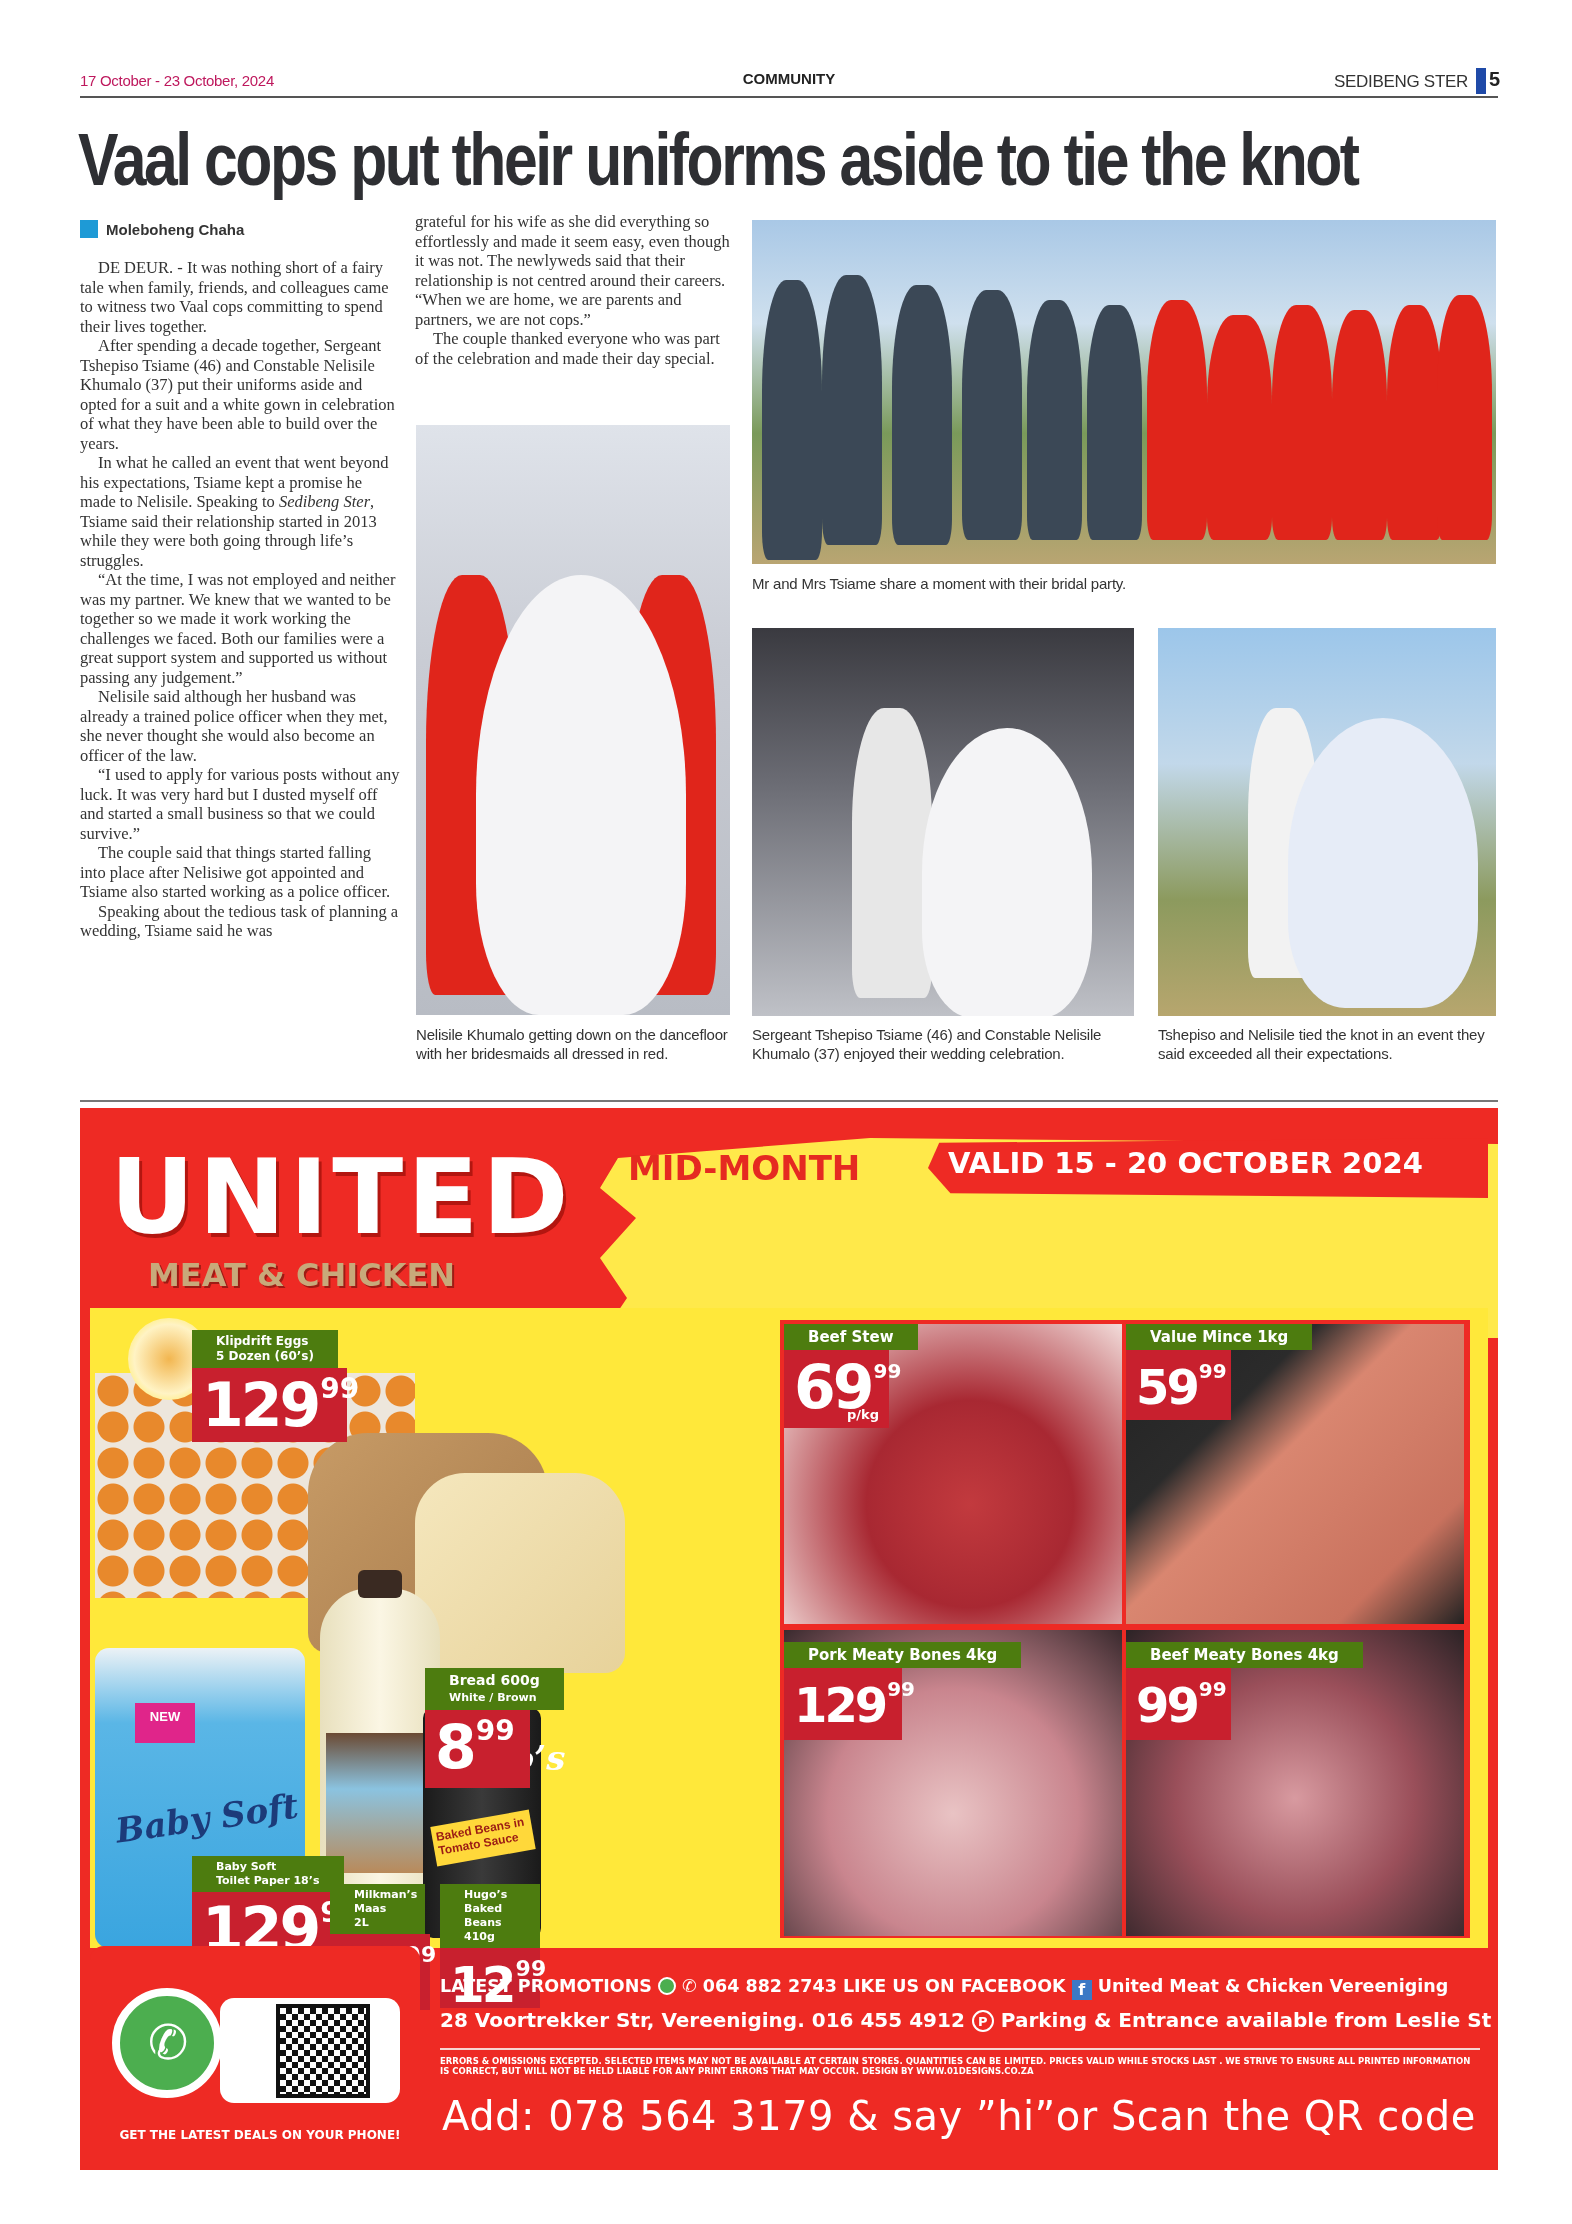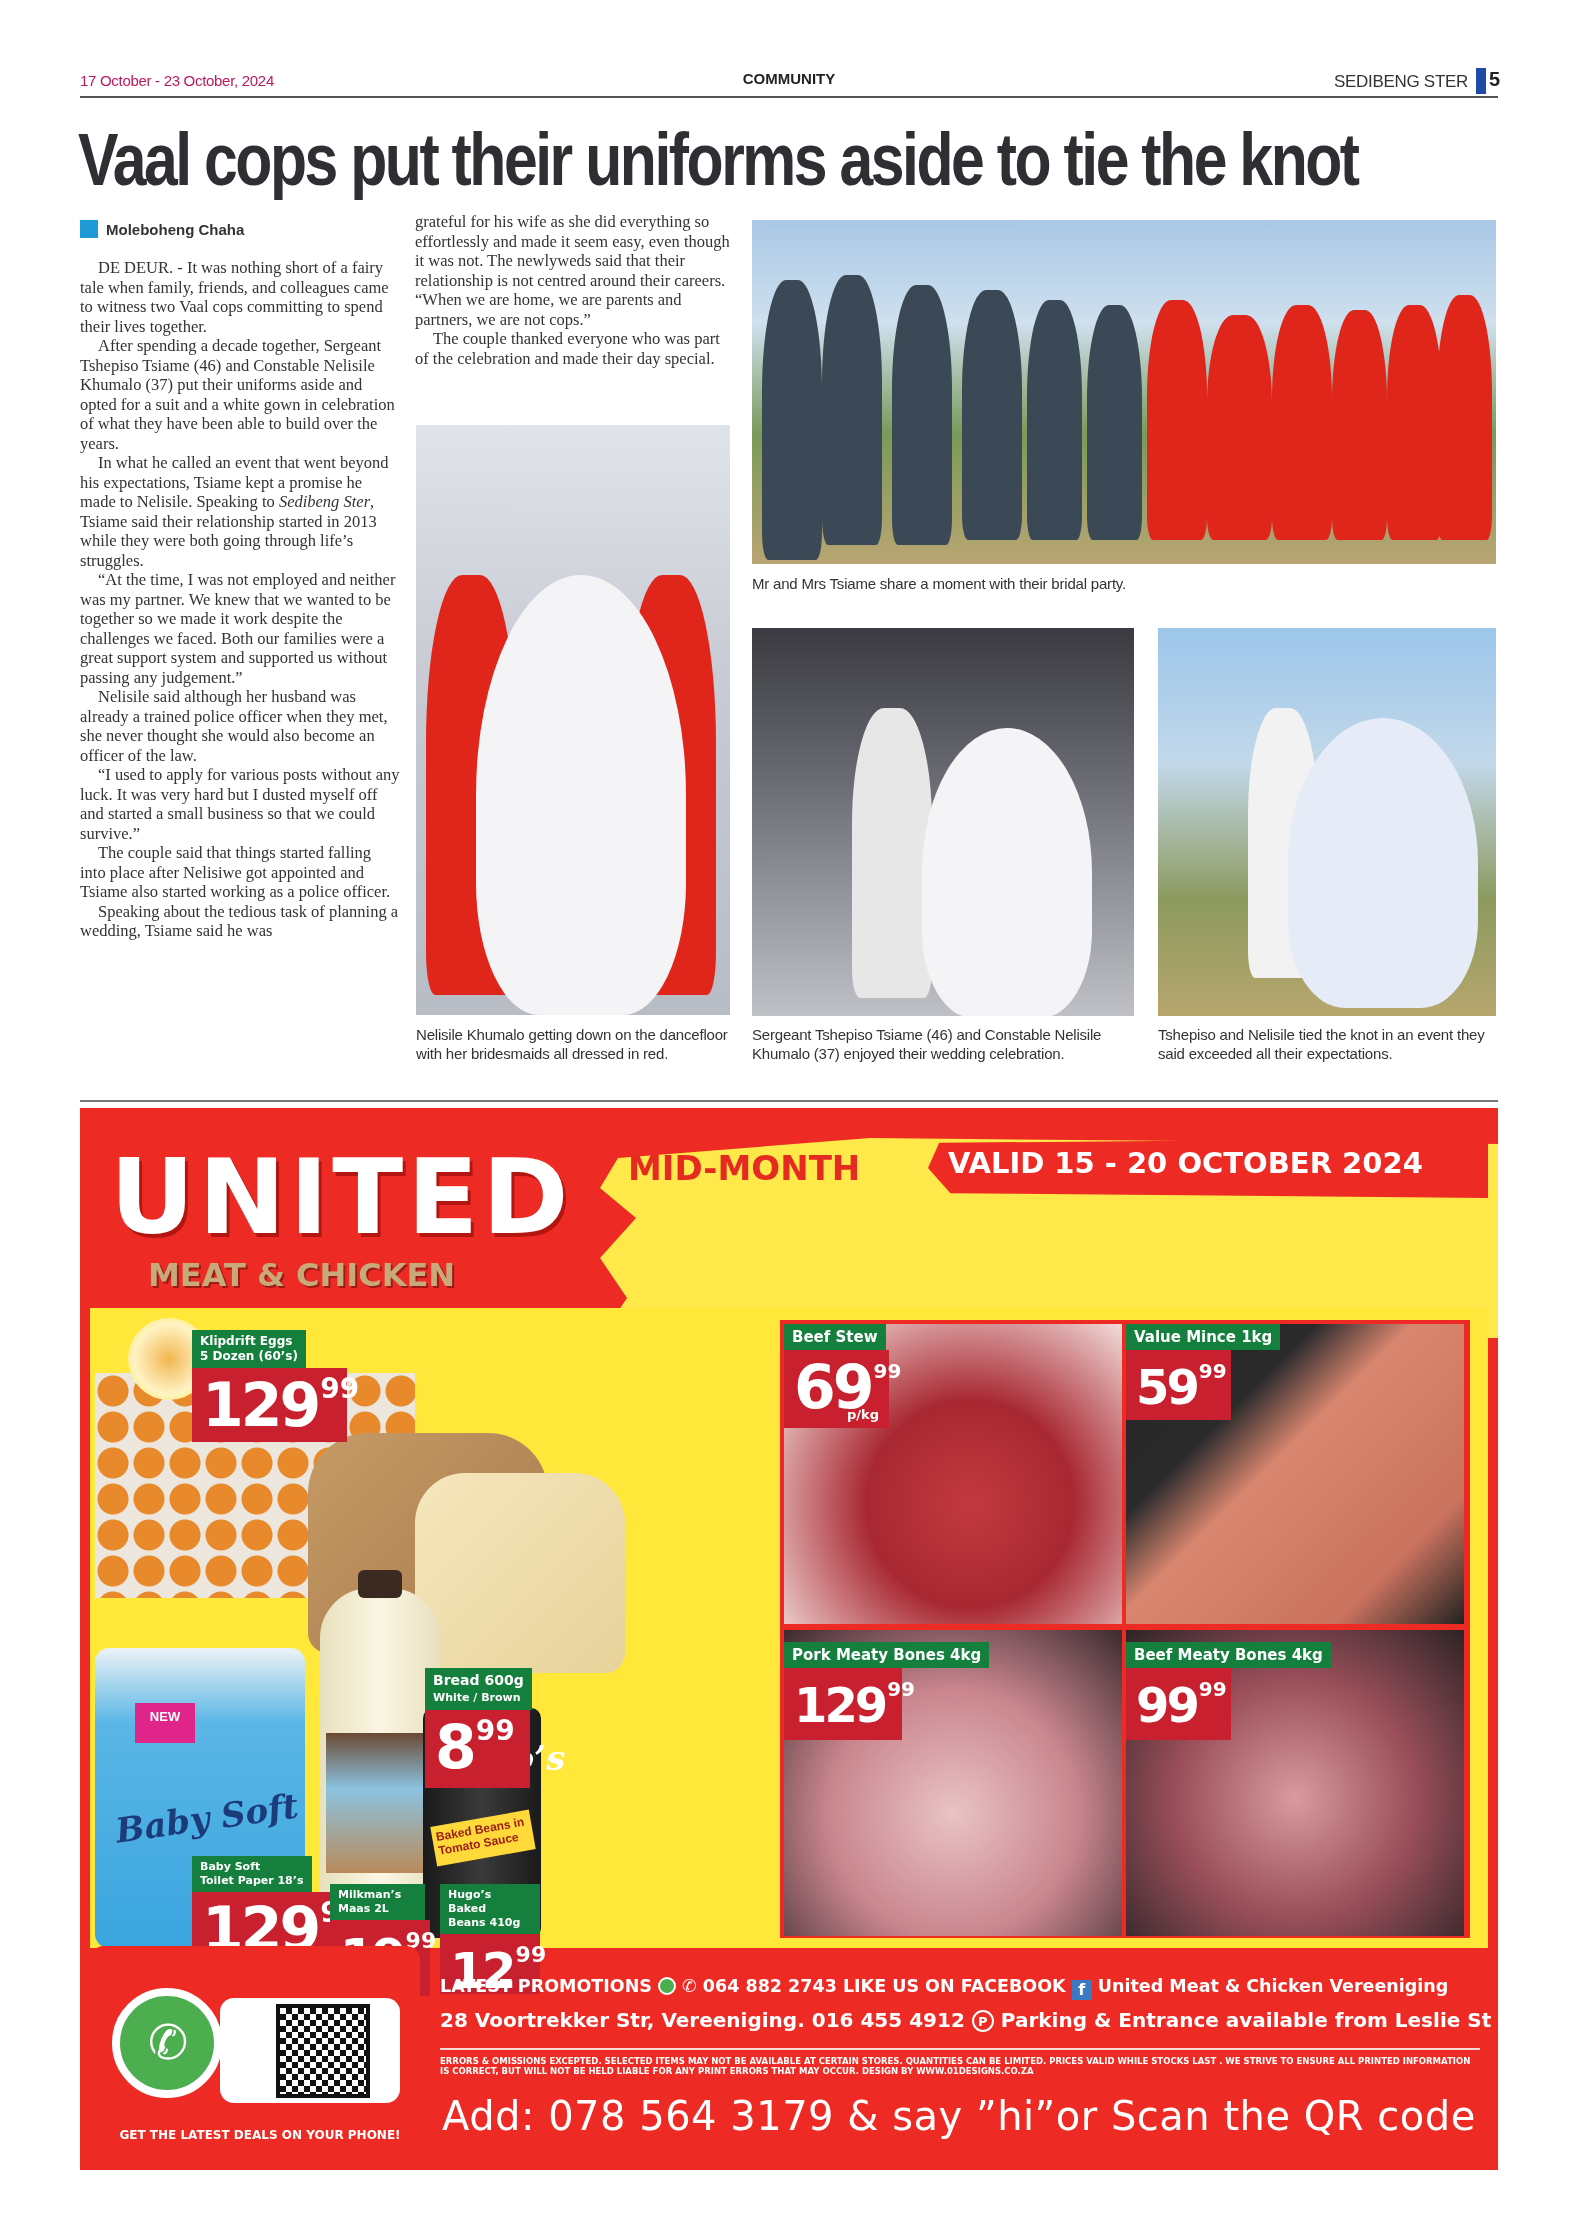--- a/index.html
+++ b/index.html
@@ -137,7 +137,7 @@
   <p>DE DEUR. - It was nothing short of a fairy tale when family, friends, and colleagues came to witness two Vaal cops committing to spend their lives together.</p>
   <p>After spending a decade together, Sergeant Tshepiso Tsiame (46) and Constable Nelisile Khumalo (37) put their uniforms aside and opted for a suit and a white gown in celebration of what they have been able to build over the years.</p>
   <p><span>In what he called an event that went beyond his expectations, Tsiame kept a promise he made to Nelisile. Speaking to </span><em>Sedibeng Ster</em><span>, Tsiame said their relationship started in 2013 while they were both going through life’s struggles.</span></p>
-  <p>“At the time, I was not employed and neither was my partner. We knew that we wanted to be together so we made it work despite the challenges we faced. Both our families were a great support system and supported us without passing any judgement.”</p>
+  <p>“At the time, I was not employed and neither was my partner. We knew that we wanted to be together so we made it work working the challenges we faced. Both our families were a great support system and supported us without passing any judgement.”</p>
   <p>Nelisile said although her husband was already a trained police officer when they met, she never thought she would also become an officer of the law.</p>
   <p>“I used to apply for various posts without any luck. It was very hard but I dusted myself off and started a small business so that we could survive.”</p>
   <p>The couple said that things started falling into place after Nelisiwe got appointed and Tsiame also started working as a police officer.</p>

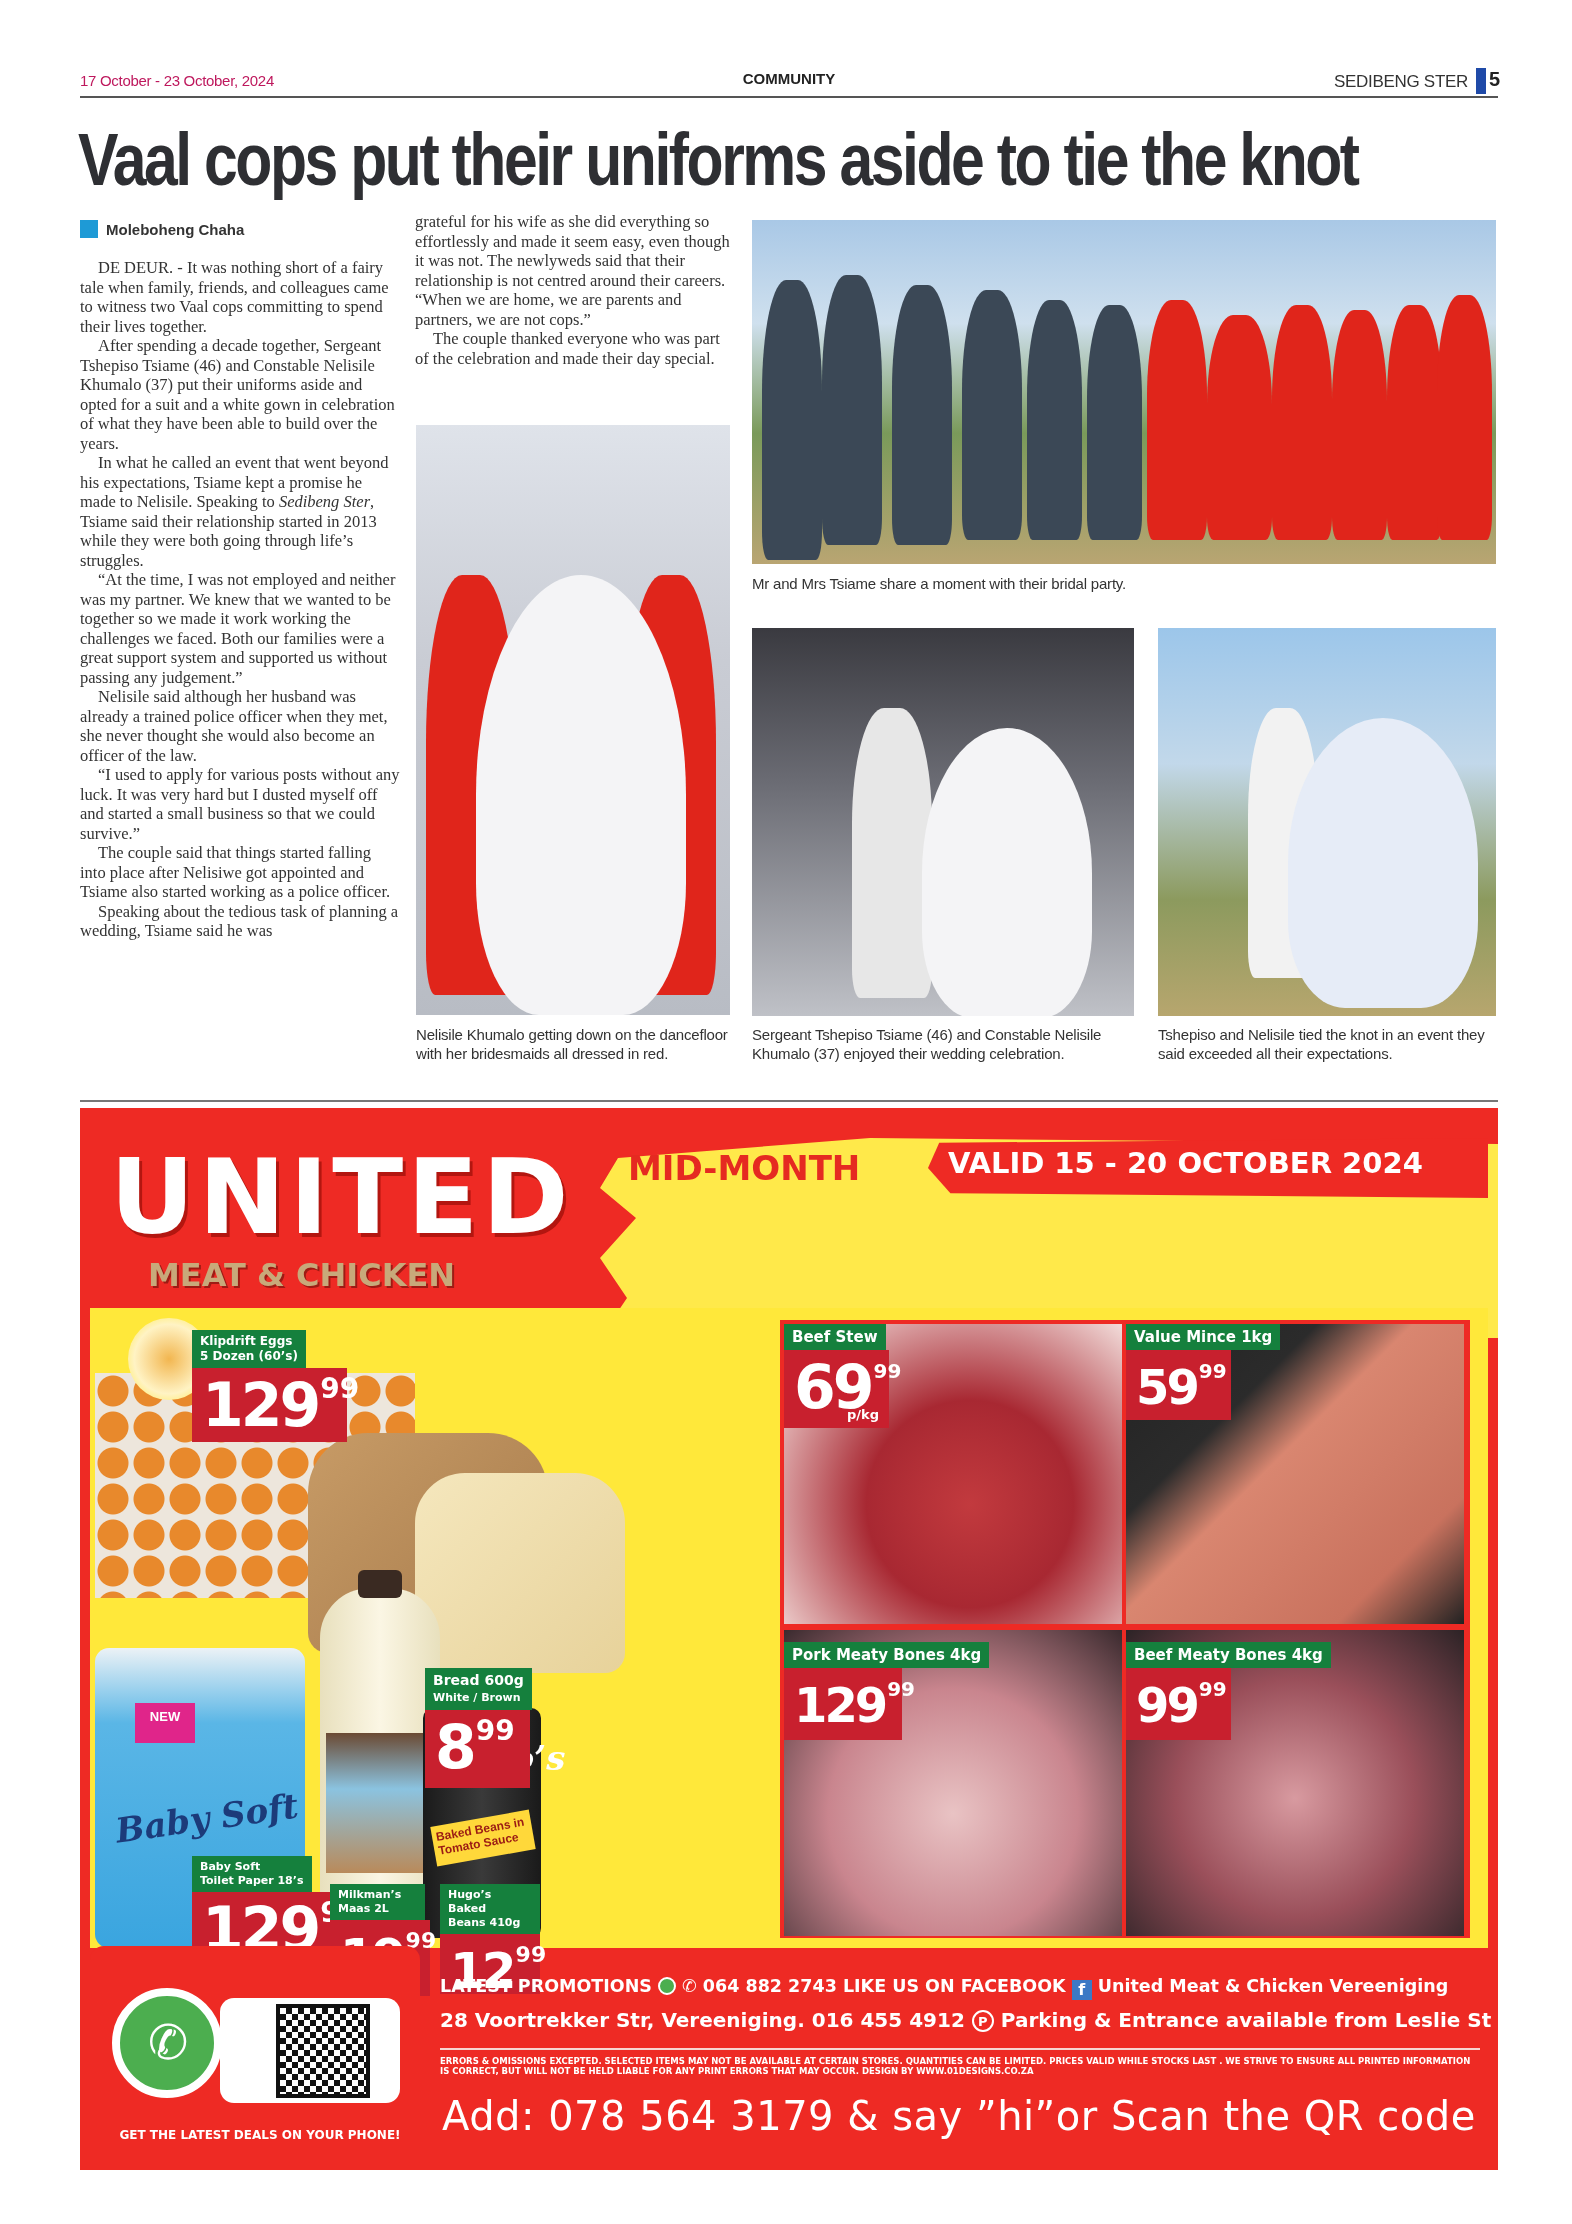--- a/index.html
+++ b/index.html
@@ -90,7 +90,7 @@
 
     
     .tag { position: absolute; }
-    .tag .lbl { display: inline-block; background: #15803d; color: #fff; font-family: "DejaVu Sans", sans-serif; font-weight: bold; font-size: 15px; line-height: 18px; padding: 4px 8px; }
+    .tag .lbl { display: inline-block; background: #4d7c0f; color: #fff; font-family: "DejaVu Sans", sans-serif; font-weight: bold; font-size: 15px; line-height: 18px; padding: 4px 24px; }
     .tag .price { background: #c8202e; color: #fff; font-family: "DejaVu Sans", sans-serif; font-weight: bold; padding: 6px 10px; display: flex; align-items: flex-start; }
     .tag .price .rand { font-size: 60px; line-height: 62px; letter-spacing: -3px; }
     .tag .price .cents { font-size: 28px; line-height: 30px; margin-left: 2px; }

